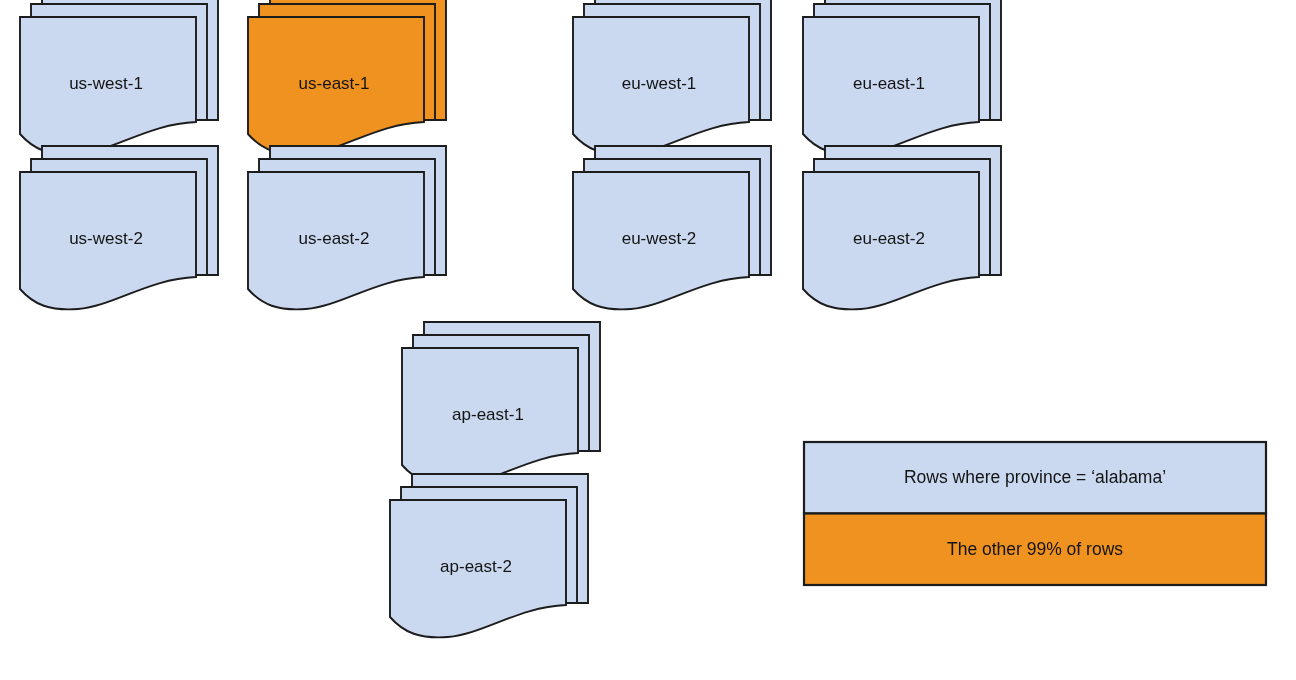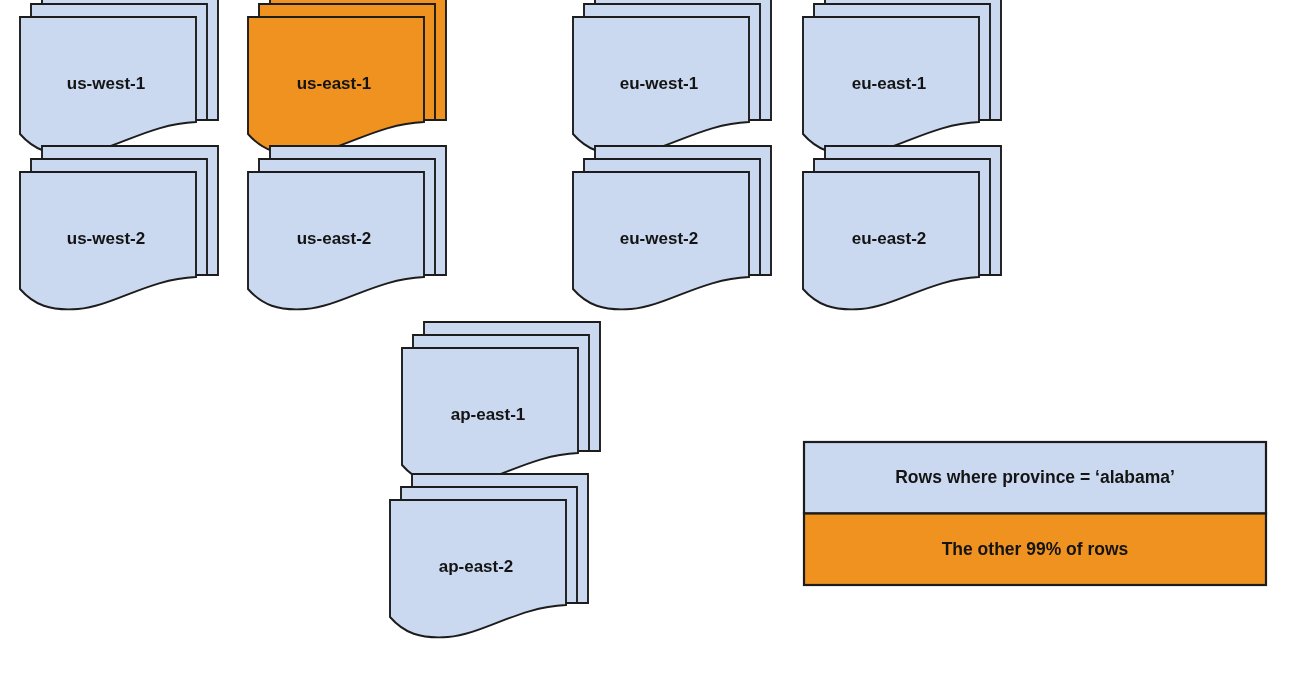--- a/index.html
+++ b/index.html
@@ -21,7 +21,6 @@
     top: 0;
     width: 1296px;
     height: 523px;
-    font-weight: bold;
   }
   .stack-label {
     font-family: "Liberation Sans", sans-serif;

